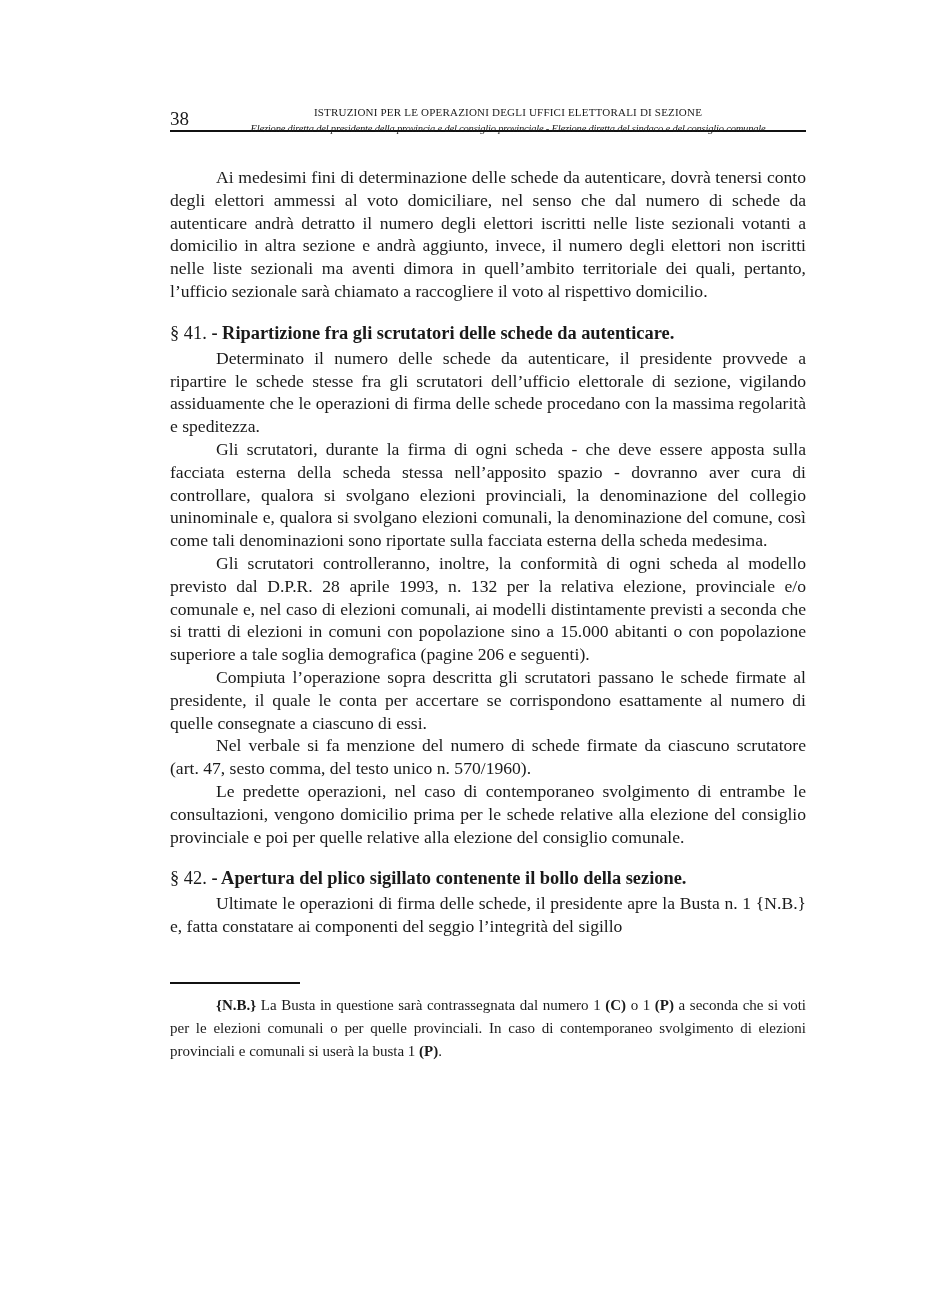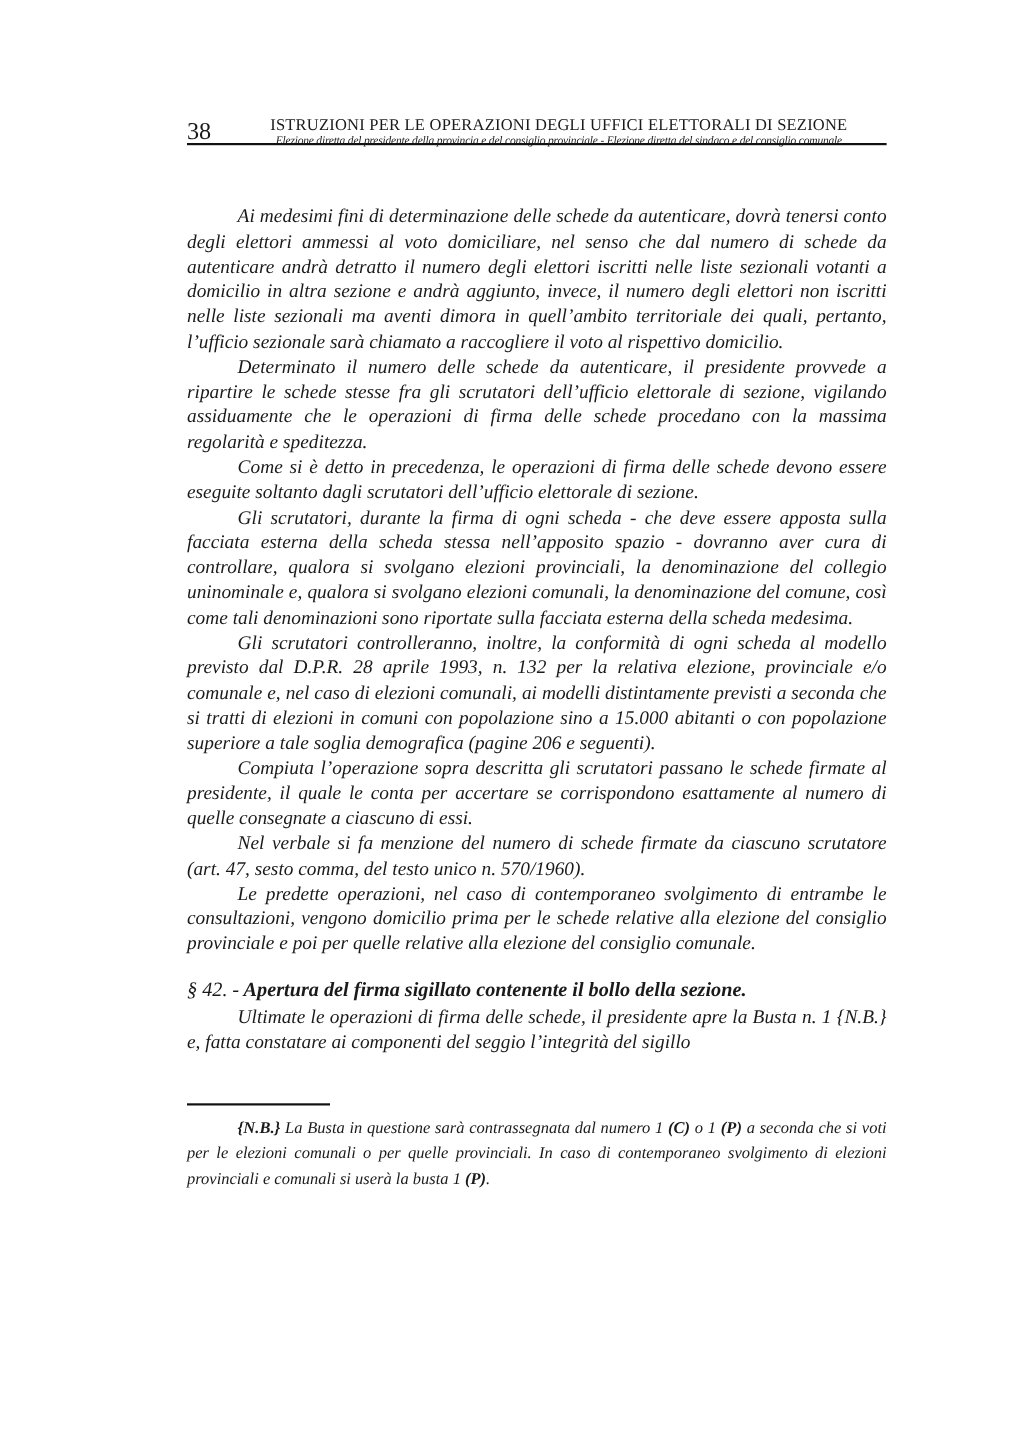--- a/index.html
+++ b/index.html
@@ -10,7 +10,7 @@
       color: #1a1a1a;
     }
     .hdr { position: relative; height: 42px; border-bottom: 2px solid #111; }
-    .hdr .pnum { position: absolute; left: 0; bottom: 0px; font-size: 22px; line-height: 22px; }
+    .hdr .pnum { position: absolute; left: 0; bottom: 0px; font-size: 19px; line-height: 22px; }
     .hdr .l1 { position: absolute; left: 40px; right: 0; top: 3px; text-align: center; font-style: italic; font-size: 10.5px; letter-spacing: -0.2px; margin-top: 32px; }
     .hdr .l2 { position: absolute; left: 40px; right: 0; top: 18px; text-align: center; font-size: 15px; letter-spacing: 0.2px; }
     .body { margin-top: 53px; font-size: 17.6px; line-height: 22.8px; font-style: italic; }

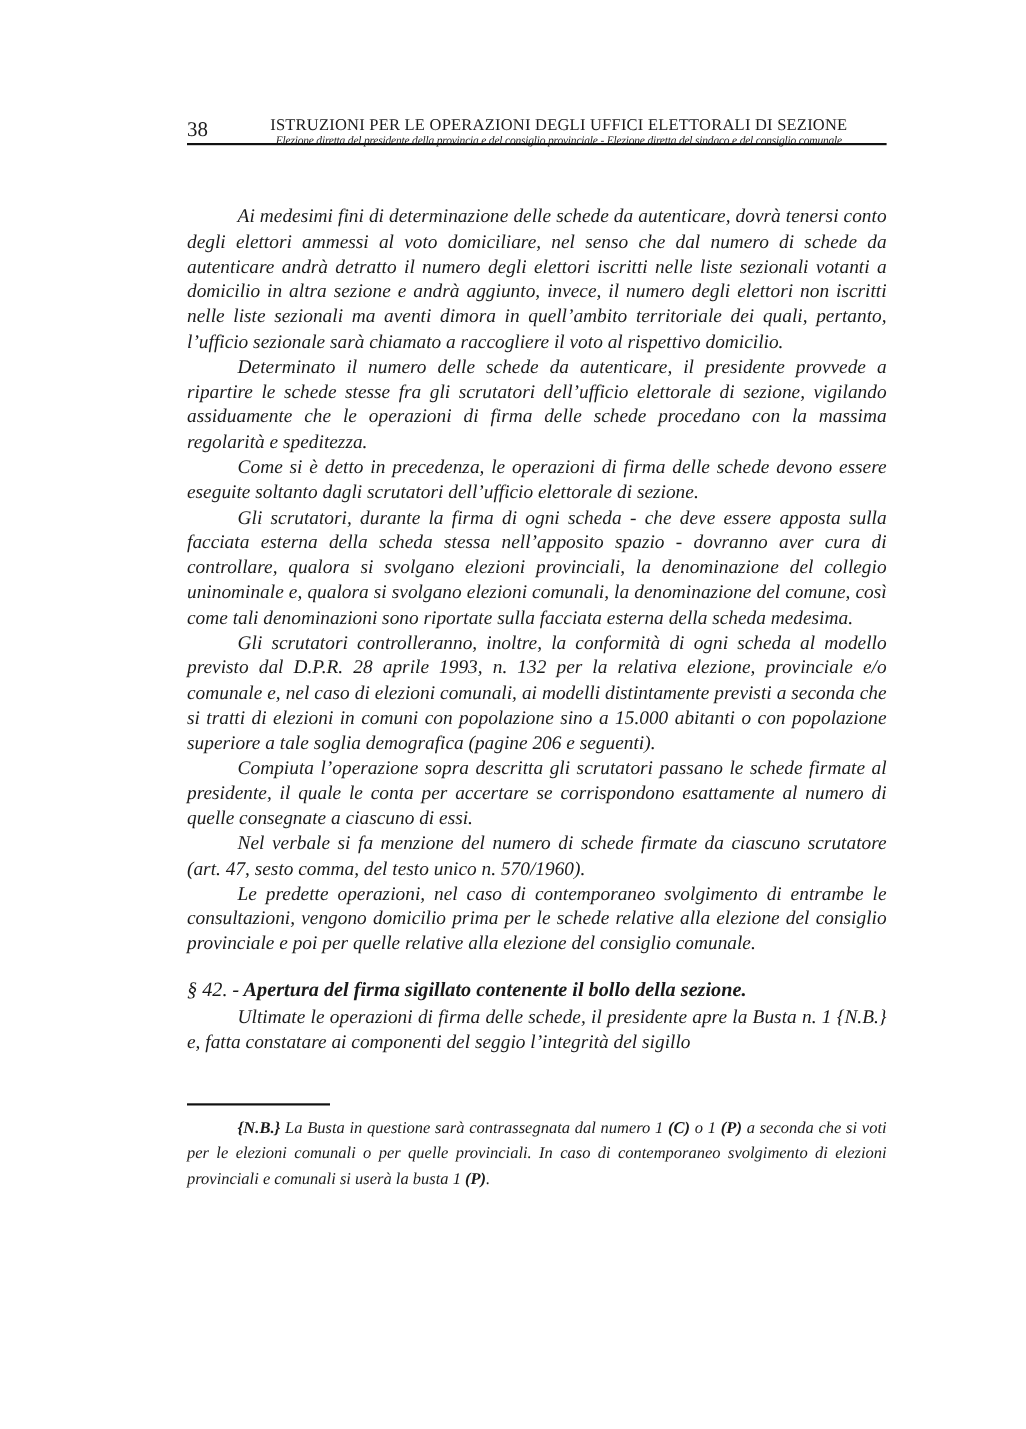--- a/index.html
+++ b/index.html
@@ -12,7 +12,7 @@
     .hdr { position: relative; height: 42px; border-bottom: 2px solid #111; }
     .hdr .pnum { position: absolute; left: 0; bottom: 0px; font-size: 19px; line-height: 22px; }
     .hdr .l1 { position: absolute; left: 40px; right: 0; top: 3px; text-align: center; font-style: italic; font-size: 10.5px; letter-spacing: -0.2px; margin-top: 32px; }
-    .hdr .l2 { position: absolute; left: 40px; right: 0; top: 18px; text-align: center; font-size: 15px; letter-spacing: 0.2px; }
+    .hdr .l2 { position: absolute; left: 40px; right: 0; top: 18px; text-align: center; font-size: 11px; letter-spacing: 0.2px; }
     .body { margin-top: 53px; font-size: 17.6px; line-height: 22.8px; font-style: italic; }
     .para { text-align: justify; text-indent: 46px; margin: 0; }
     .heading { font-weight: normal; font-size: 18.4px; margin: 18px 0 2px 0; line-height: 24px; }

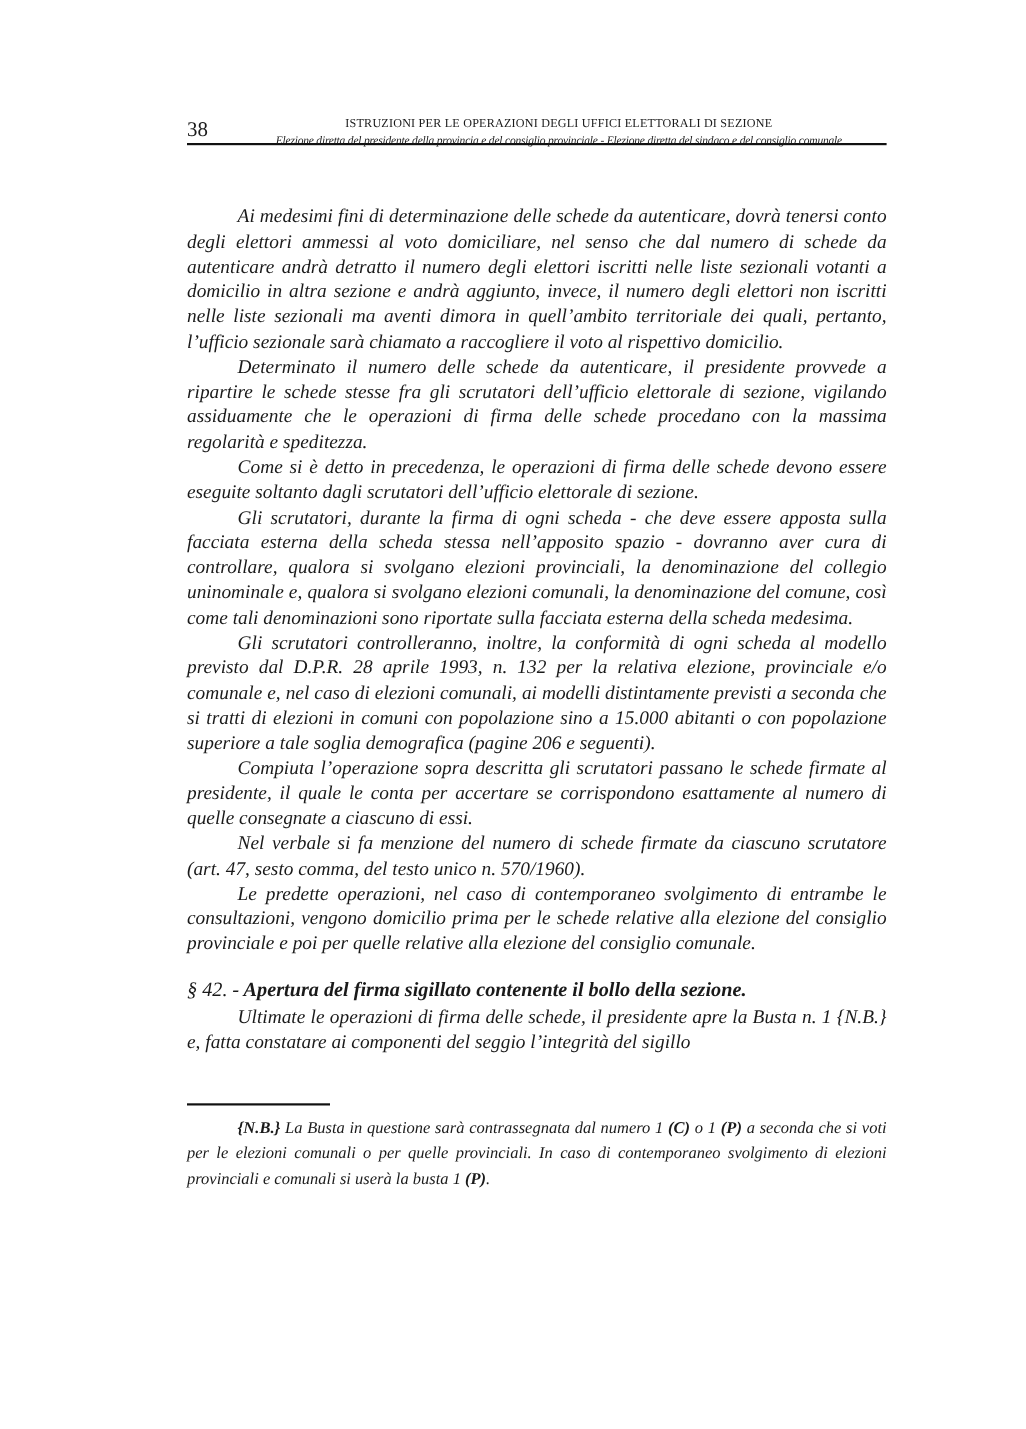--- a/index.html
+++ b/index.html
@@ -13,7 +13,7 @@
     .hdr .pnum { position: absolute; left: 0; bottom: 0px; font-size: 19px; line-height: 22px; }
     .hdr .l1 { position: absolute; left: 40px; right: 0; top: 3px; text-align: center; font-style: italic; font-size: 10.5px; letter-spacing: -0.2px; margin-top: 32px; }
     .hdr .l2 { position: absolute; left: 40px; right: 0; top: 18px; text-align: center; font-size: 11px; letter-spacing: 0.2px; }
-    .body { margin-top: 53px; font-size: 17.6px; line-height: 22.8px; font-style: italic; }
+    .body { margin-top: 34px; font-size: 17.6px; line-height: 22.8px; }
     .para { text-align: justify; text-indent: 46px; margin: 0; }
     .heading { font-weight: normal; font-size: 18.4px; margin: 18px 0 2px 0; line-height: 24px; }
     .heading b { font-weight: bold; }

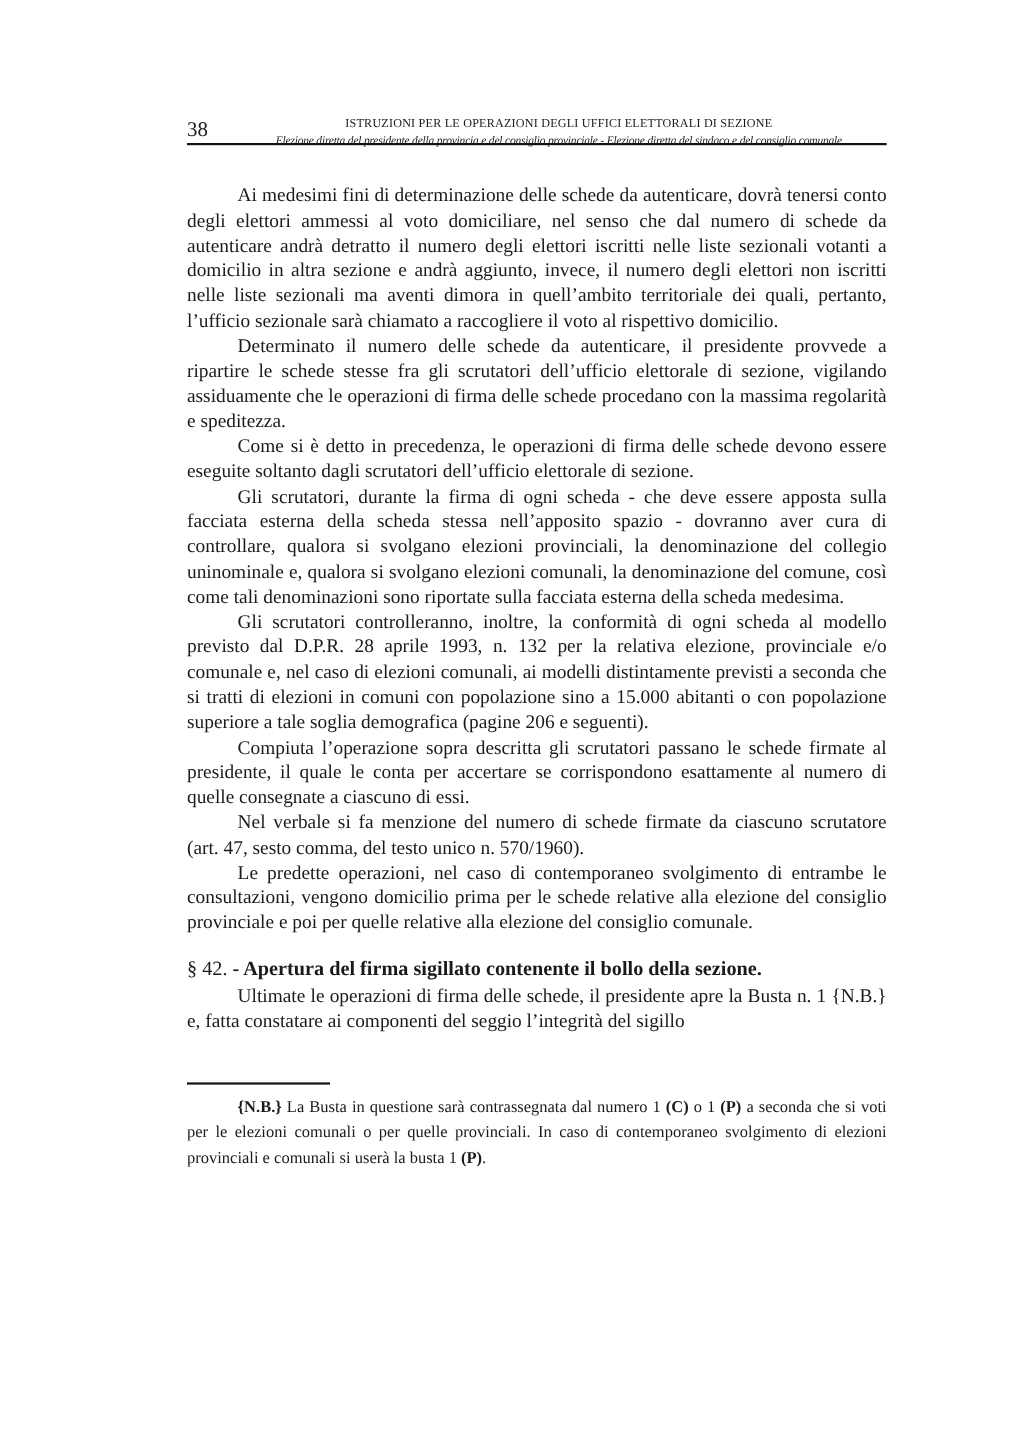--- a/index.html
+++ b/index.html
@@ -35,6 +35,10 @@
   <div class="body">
     <p class="para">Ai medesimi fini di determinazione delle schede da autenticare, dovrà tenersi conto degli elettori ammessi al voto domiciliare, nel senso che dal numero di schede da autenticare andrà detratto il numero degli elettori iscritti nelle liste sezionali votanti a domicilio in altra sezione e andrà aggiunto, invece, il numero degli elettori non iscritti nelle liste sezionali ma aventi dimora in quell’ambito territoriale dei quali, pertanto, l’ufficio sezionale sarà chiamato a raccogliere il voto al rispettivo domicilio.</p>
 
+    <div class="heading">
+      <span>§ 41.</span>
+      <b>- Ripartizione fra gli scrutatori delle schede da autenticare.</b>
+    </div>
     <p class="para">Determinato il numero delle schede da autenticare, il presidente provvede a ripartire le schede stesse fra gli scrutatori dell’ufficio elettorale di sezione, vigilando assiduamente che le operazioni di firma delle schede procedano con la massima regolarità e speditezza.</p>
     <p class="para">Come si è detto in precedenza, le operazioni di firma delle schede devono essere eseguite soltanto dagli scrutatori dell’ufficio elettorale di sezione.</p>
     <p class="para">Gli scrutatori, durante la firma di ogni scheda - che deve essere apposta sulla facciata esterna della scheda stessa nell’apposito spazio - dovranno aver cura di controllare, qualora si svolgano elezioni provinciali, la denominazione del collegio uninominale e, qualora si svolgano elezioni comunali, la denomi­nazione del comune, così come tali denominazioni sono riportate sulla facciata esterna della scheda medesima.</p>

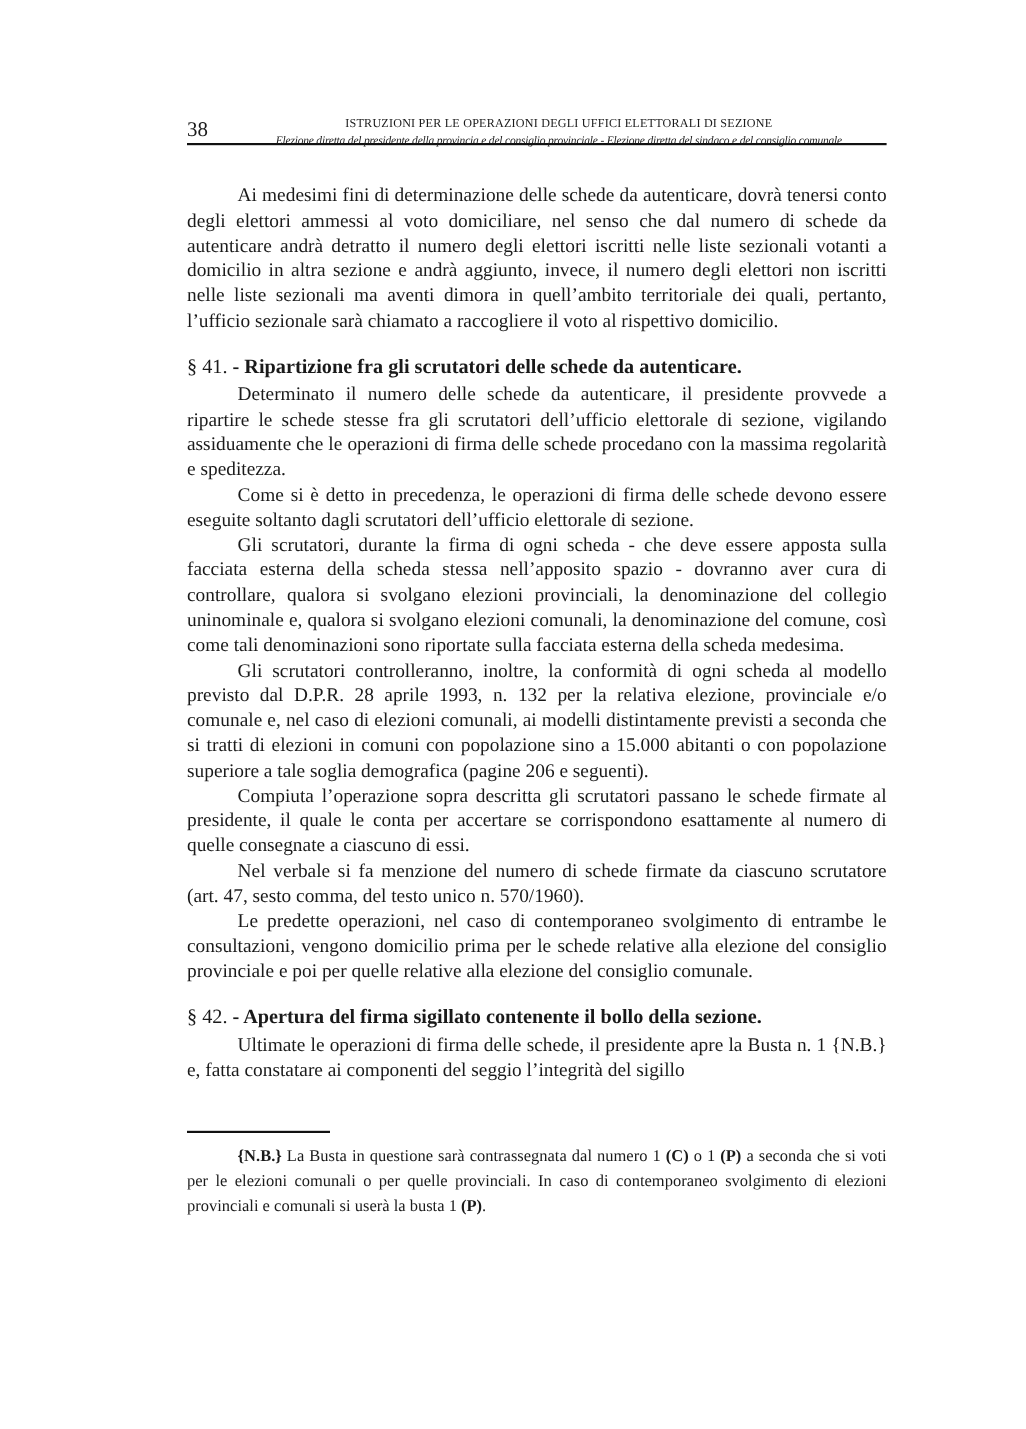--- a/index.html
+++ b/index.html
@@ -40,7 +40,6 @@
       <b>- Ripartizione fra gli scrutatori delle schede da autenticare.</b>
     </div>
     <p class="para">Determinato il numero delle schede da autenticare, il presidente provvede a ripartire le schede stesse fra gli scrutatori dell’ufficio elettorale di sezione, vigilando assiduamente che le operazioni di firma delle schede procedano con la massima regolarità e speditezza.</p>
-    <p class="para">Come si è detto in precedenza, le operazioni di firma delle schede devono essere eseguite soltanto dagli scrutatori dell’ufficio elettorale di sezione.</p>
     <p class="para">Gli scrutatori, durante la firma di ogni scheda - che deve essere apposta sulla facciata esterna della scheda stessa nell’apposito spazio - dovranno aver cura di controllare, qualora si svolgano elezioni provinciali, la denominazione del collegio uninominale e, qualora si svolgano elezioni comunali, la denomi­nazione del comune, così come tali denominazioni sono riportate sulla facciata esterna della scheda medesima.</p>
     <p class="para">Gli scrutatori controlleranno, inoltre, la conformità di ogni scheda al model­lo previsto dal D.P.R. 28 aprile 1993, n. 132 per la relativa elezione, provinciale e/o comunale e, nel caso di elezioni comunali, ai modelli distintamente previsti a seconda che si tratti di elezioni in comuni con popolazione sino a 15.000 abitanti o con popolazione superiore a tale soglia demografica (pagine 206 e seguenti).</p>
     <p class="para">Compiuta l’operazione sopra descritta gli scrutatori passano le schede fir­mate al presidente, il quale le conta per accertare se corrispondono esattamente al numero di quelle consegnate a ciascuno di essi.</p>

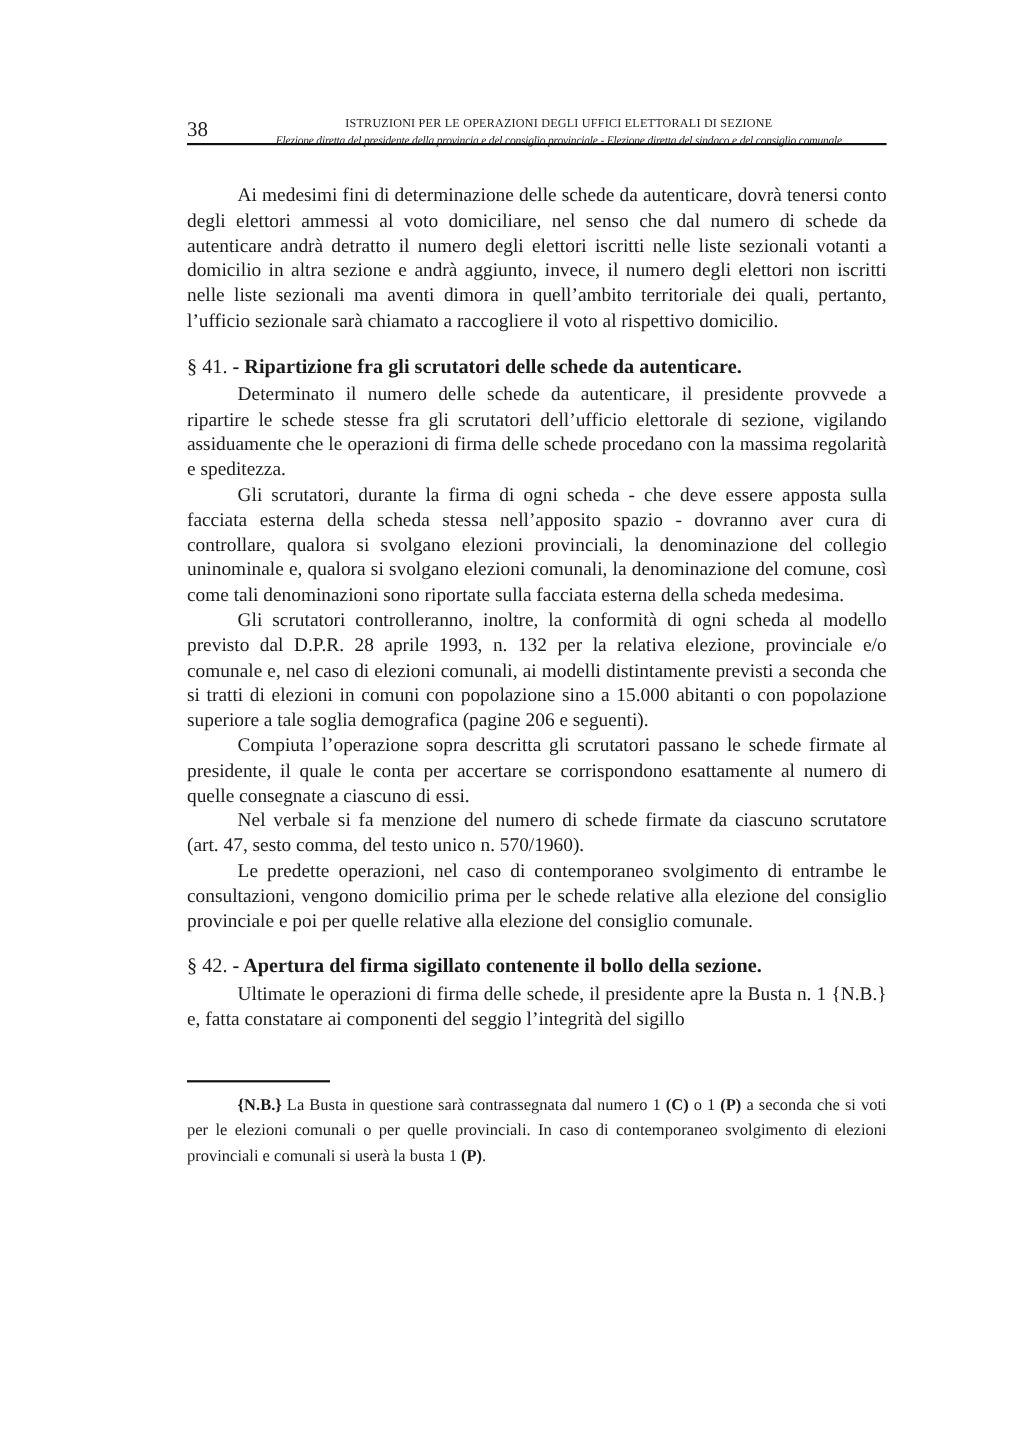--- a/index.html
+++ b/index.html
@@ -48,7 +48,7 @@
 
     <div class="heading">
       <span>§ 42.</span>
-      <b>- Apertura del firma sigillato contenente il bollo della sezione.</b>
+      <b>- Apertura del plico sigillato contenente il bollo della sezione.</b>
     </div>
     <p class="para">Ultimate le operazioni di firma delle schede, il presidente apre la Busta n. 1 {N.B.} e, fatta constatare ai componenti del seggio l’integrità del sigillo</p>
 

